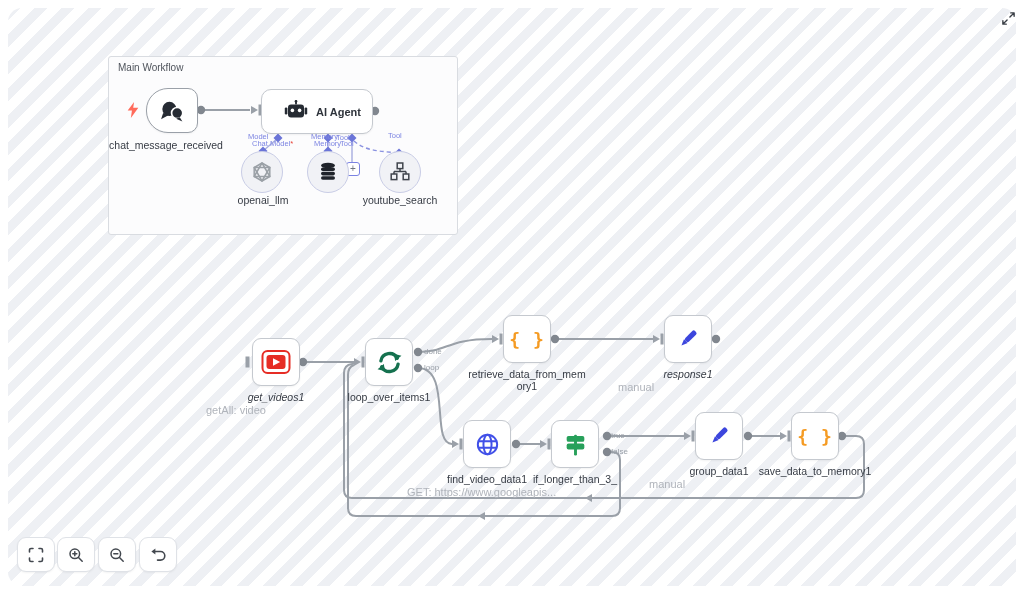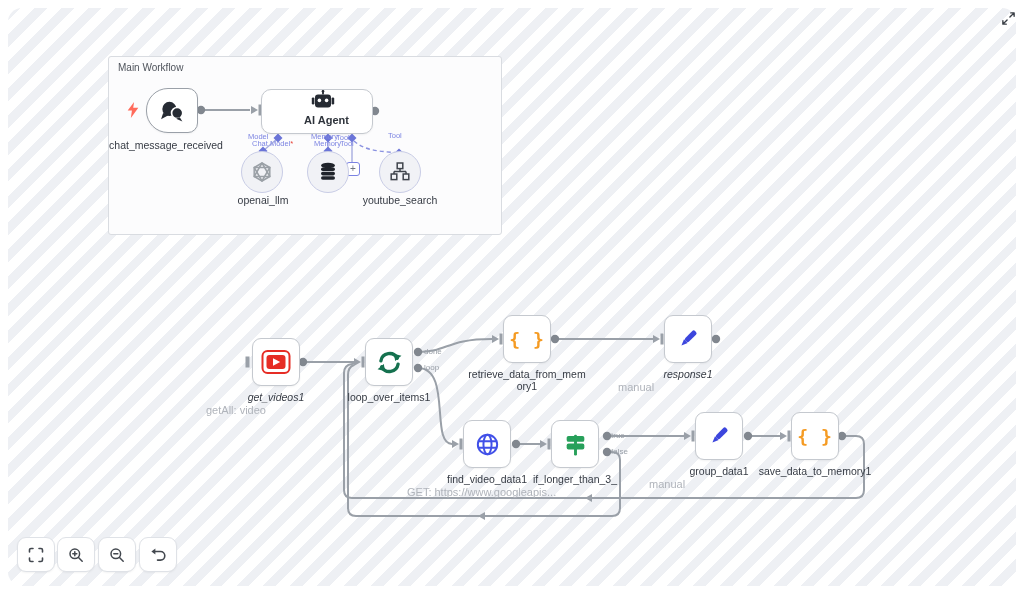--- a/index.html
+++ b/index.html
@@ -7,7 +7,7 @@
   #canvas{position:absolute;left:8px;top:8px;width:1008px;height:578px;border-radius:14px;
     background:repeating-linear-gradient(135deg,#eef0f4 0 9px,#ffffff 9px 19px);z-index:0;}
   .panel{position:absolute;z-index:1;}
-  #main-panel{left:108px;top:56px;width:348px;height:177px;background:#fcfcfd;border:1px solid #d9dce1;border-radius:3px;padding-left:44px;}
+  #main-panel{left:108px;top:56px;width:348px;height:177px;background:#fcfcfd;border:1px solid #d9dce1;border-radius:3px;}
   #main-panel-title{position:absolute;left:9px;top:5px;font-size:10px;color:#4f545c;}
   #sub-panel{left:108px;top:268px;width:808px;height:266px;background:#d9e7f4;border:1px solid #c9dbee;border-radius:3px;}
   #sub-panel-note{position:absolute;left:6px;top:6px;font-size:9.5px;color:#41464d;}

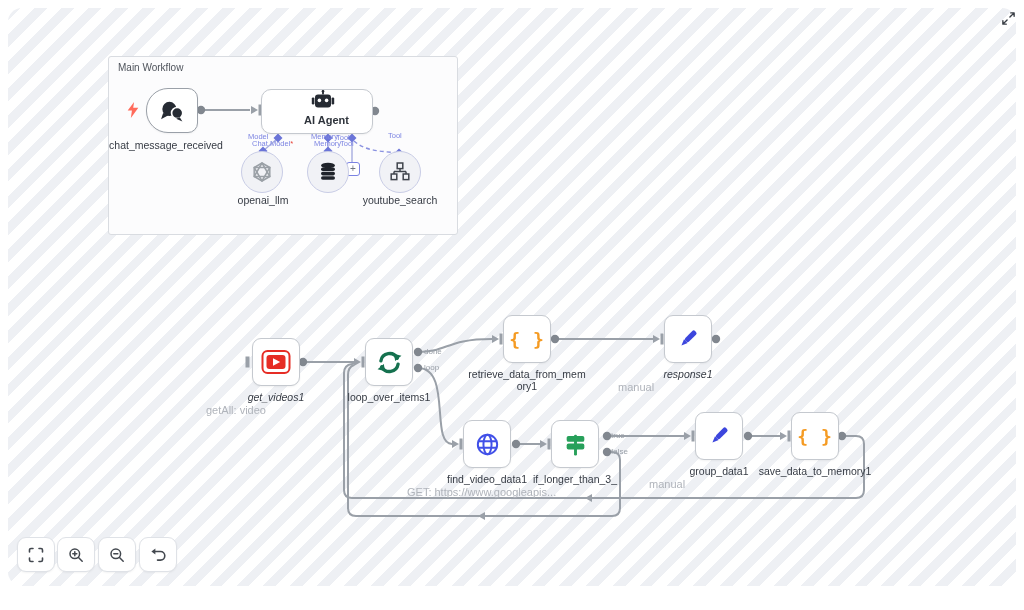--- a/index.html
+++ b/index.html
@@ -16,7 +16,7 @@
     display:flex;align-items:center;justify-content:center;z-index:3;box-shadow:0 1px 2px rgba(0,0,0,.05);box-sizing:border-box;}
   .sq{width:48px;height:48px;}
   #node-chat{left:146px;top:88px;width:52px;height:45px;border-radius:22px 10px 10px 22px;border-color:#9aa0a8;}
-  #node-agent{left:261px;top:89px;width:112px;height:45px;border-radius:10px;justify-content:flex-start;padding-left:11px;flex-direction:column;}
+  #node-agent{left:261px;top:89px;width:112px;height:45px;border-radius:10px;justify-content:center;padding-left:11px;}
   #agent-title{font-size:11px;font-weight:bold;color:#2e333b;margin-left:8px;}
   .circle{position:absolute;width:42px;height:42px;border-radius:50%;background:#f1f2f6;border:1.5px solid #c9cde6;
     display:flex;align-items:center;justify-content:center;z-index:3;box-sizing:border-box;}

